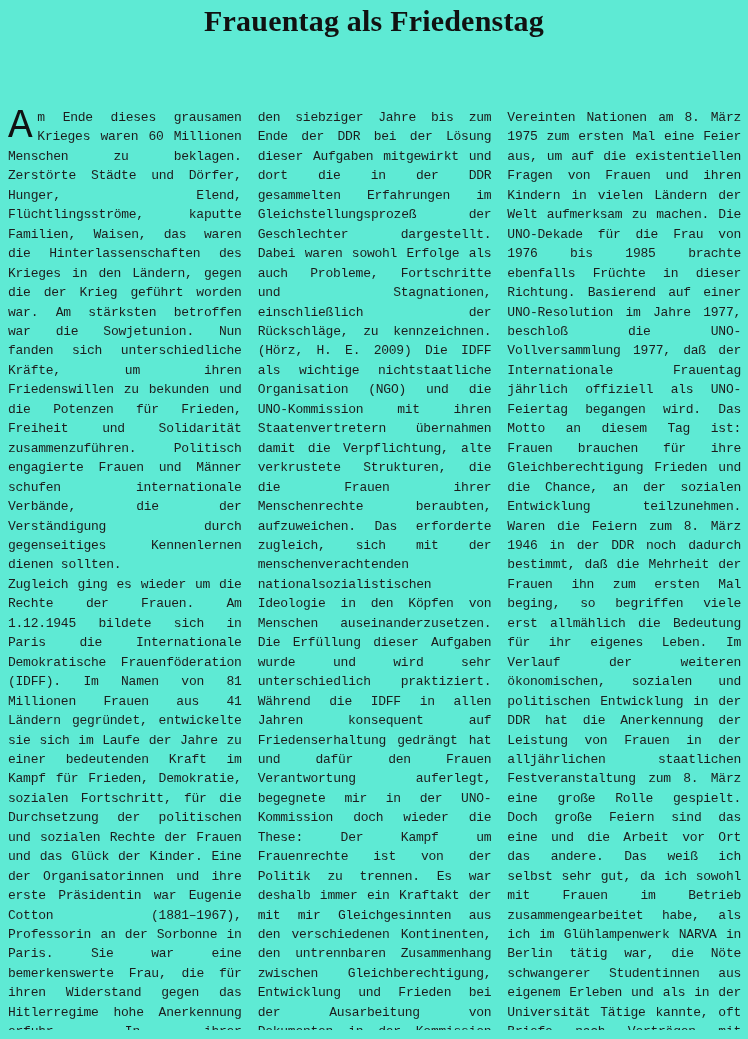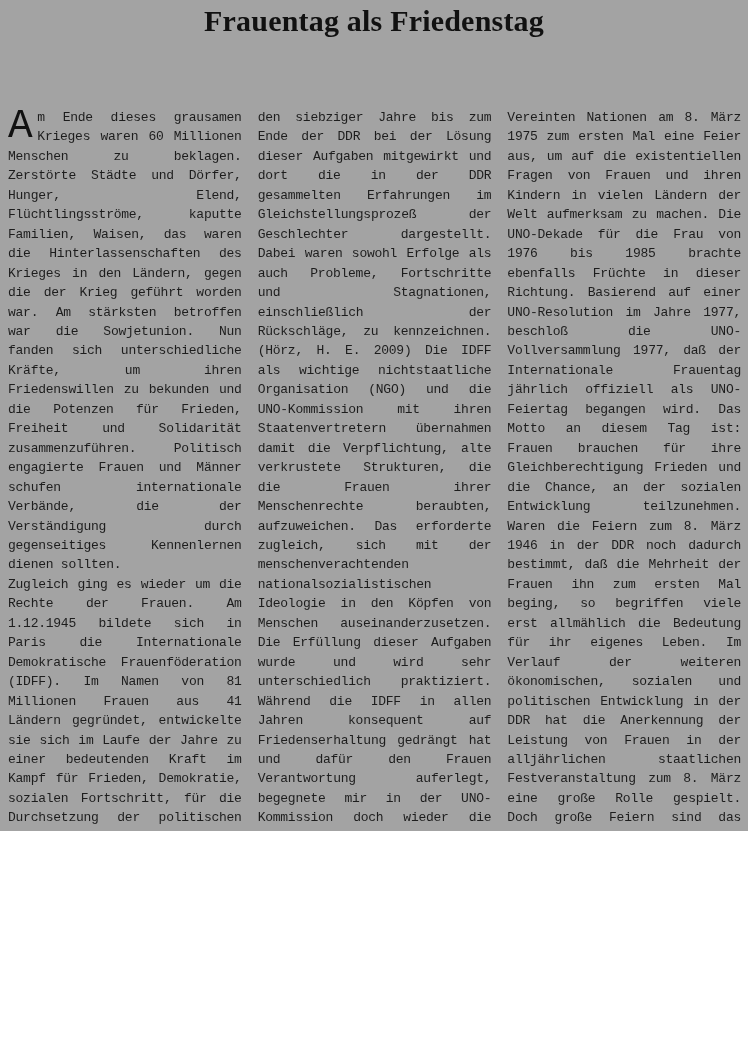--- a/index.html
+++ b/index.html
@@ -10,8 +10,8 @@
   .page {
     position: relative;
     width: 748px;
-    height: 831px;
-    background: #a3a3a3;
+    height: 1039px;
+    background: #5eead4;
     color: #1d1d1d;
     font-family: "Liberation Serif", serif;
     overflow: hidden;

